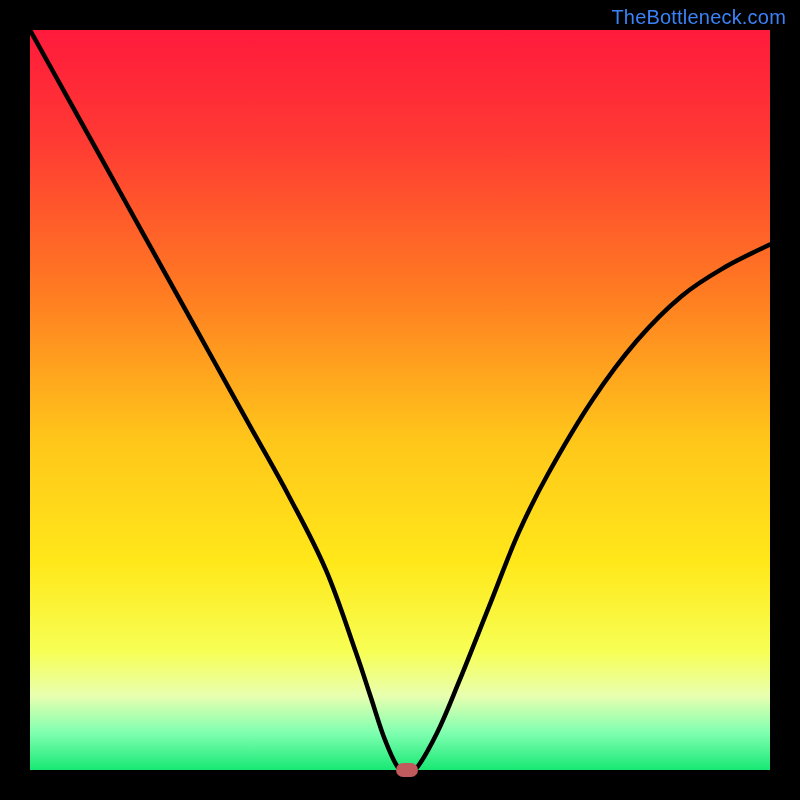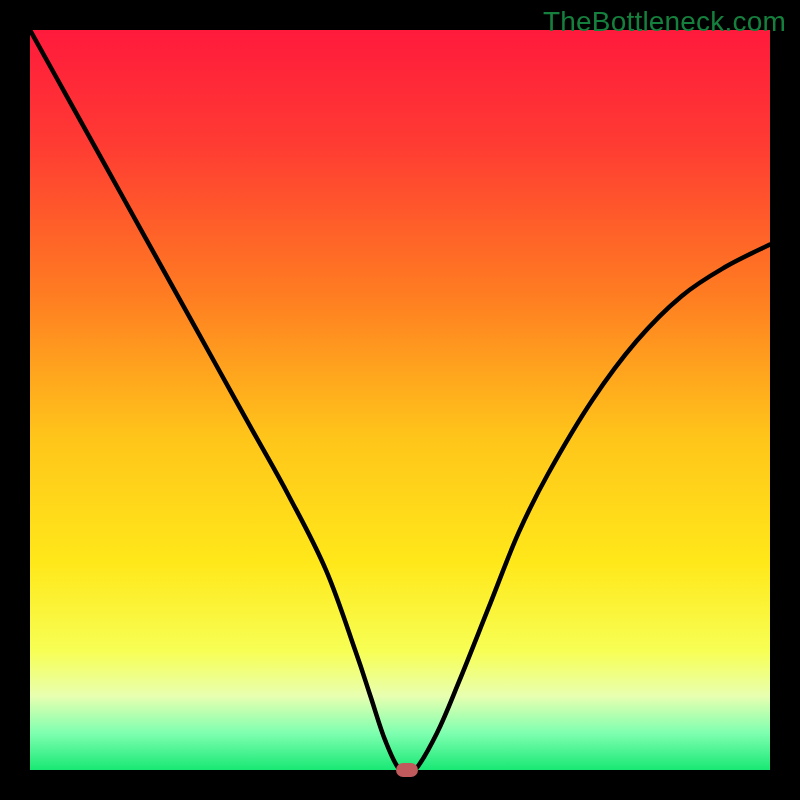--- a/index.html
+++ b/index.html
@@ -21,8 +21,8 @@
     position: absolute;
     top: 6px;
     right: 14px;
-    color: #15803d;
-    font-size: 28px;
+    color: #3b82f6;
+    font-size: 20px;
     font-weight: 500;
     letter-spacing: 0.2px;
     z-index: 5;

